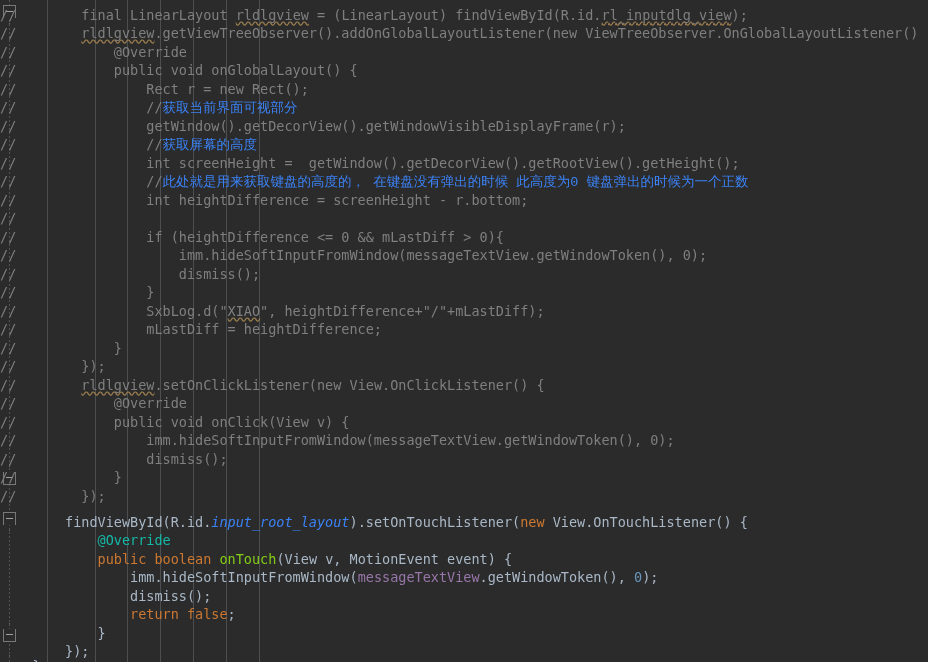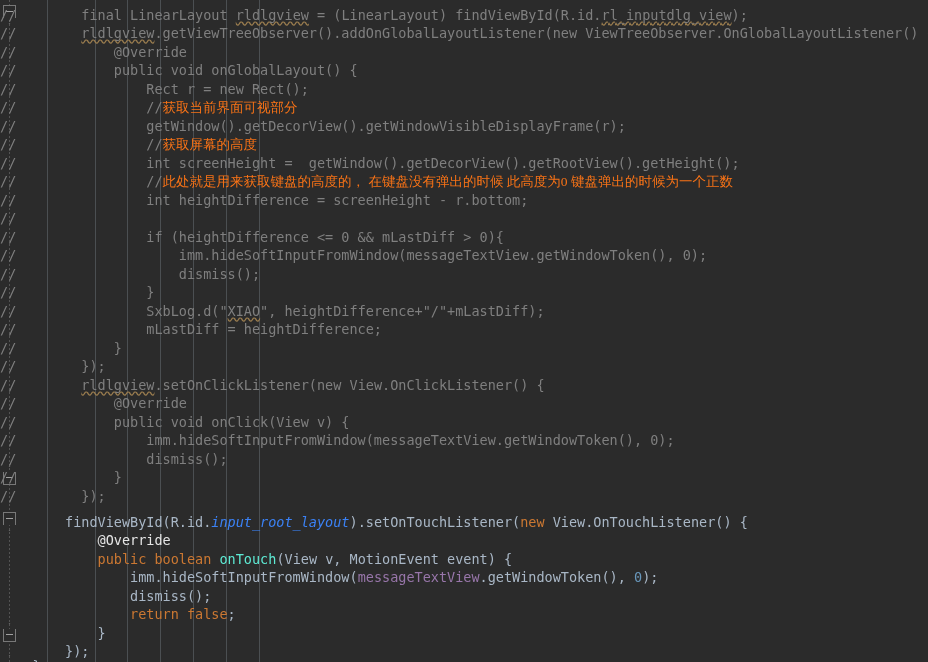--- a/index.html
+++ b/index.html
@@ -116,7 +116,7 @@
 
   
   .cmt   { color: #7f7f7f; }
-  .cmt-c { color: #f97316; font-family: Liberation Serif, serif; font-size: 13.5px; }
+  .cmt-c { color: #3b82f6; font-family: Liberation Mono, monospace; font-size: 13.5px; }
   .plain { color: #a9b7c6; }
   .kw    { color: #cc7832; }
   .anno  { color: #e5e5e5; }

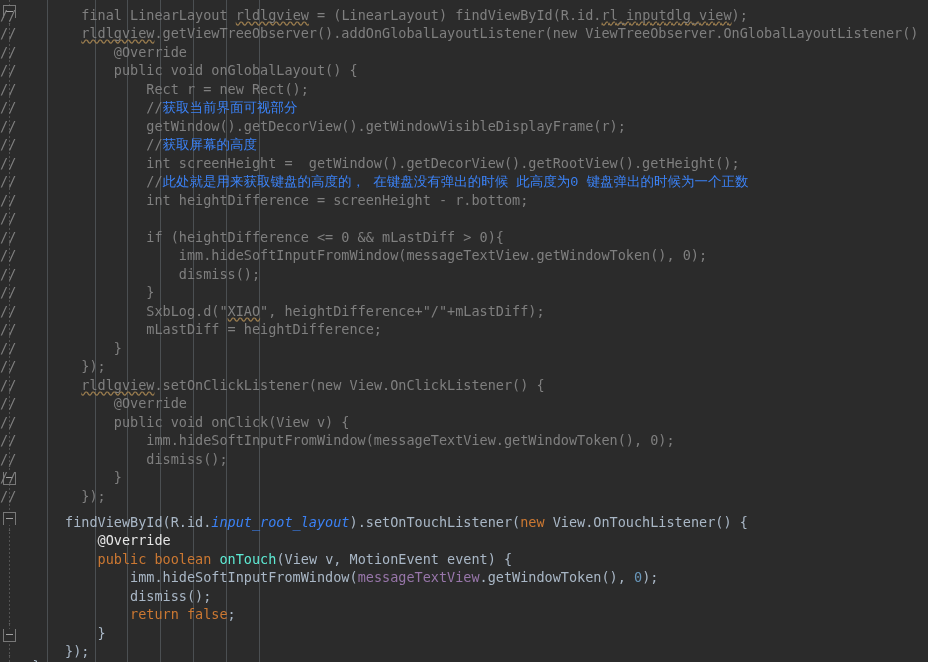--- a/index.html
+++ b/index.html
@@ -119,7 +119,7 @@
   .cmt-c { color: #3b82f6; font-family: Liberation Mono, monospace; font-size: 13.5px; }
   .plain { color: #a9b7c6; }
   .kw    { color: #cc7832; }
-  .anno  { color: #e5e5e5; }
+  .anno  { color: #14b8a6; }
   .meth  { color: #5eead4; }
   .field { color: #9876aa; text-align: center; }
   .stat  { color: #3b82f6; font-style: italic; }

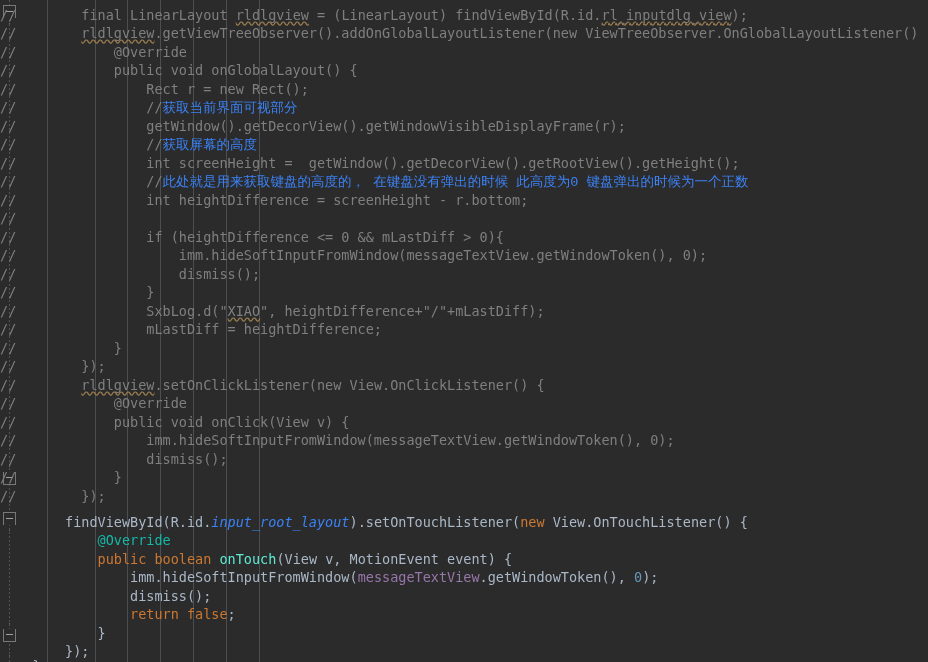--- a/index.html
+++ b/index.html
@@ -120,7 +120,7 @@
   .plain { color: #a9b7c6; }
   .kw    { color: #cc7832; }
   .anno  { color: #14b8a6; }
-  .meth  { color: #5eead4; }
+  .meth  { color: #84cc16; }
   .field { color: #9876aa; text-align: center; }
   .stat  { color: #3b82f6; font-style: italic; }
   .num   { color: #6897bb; }

